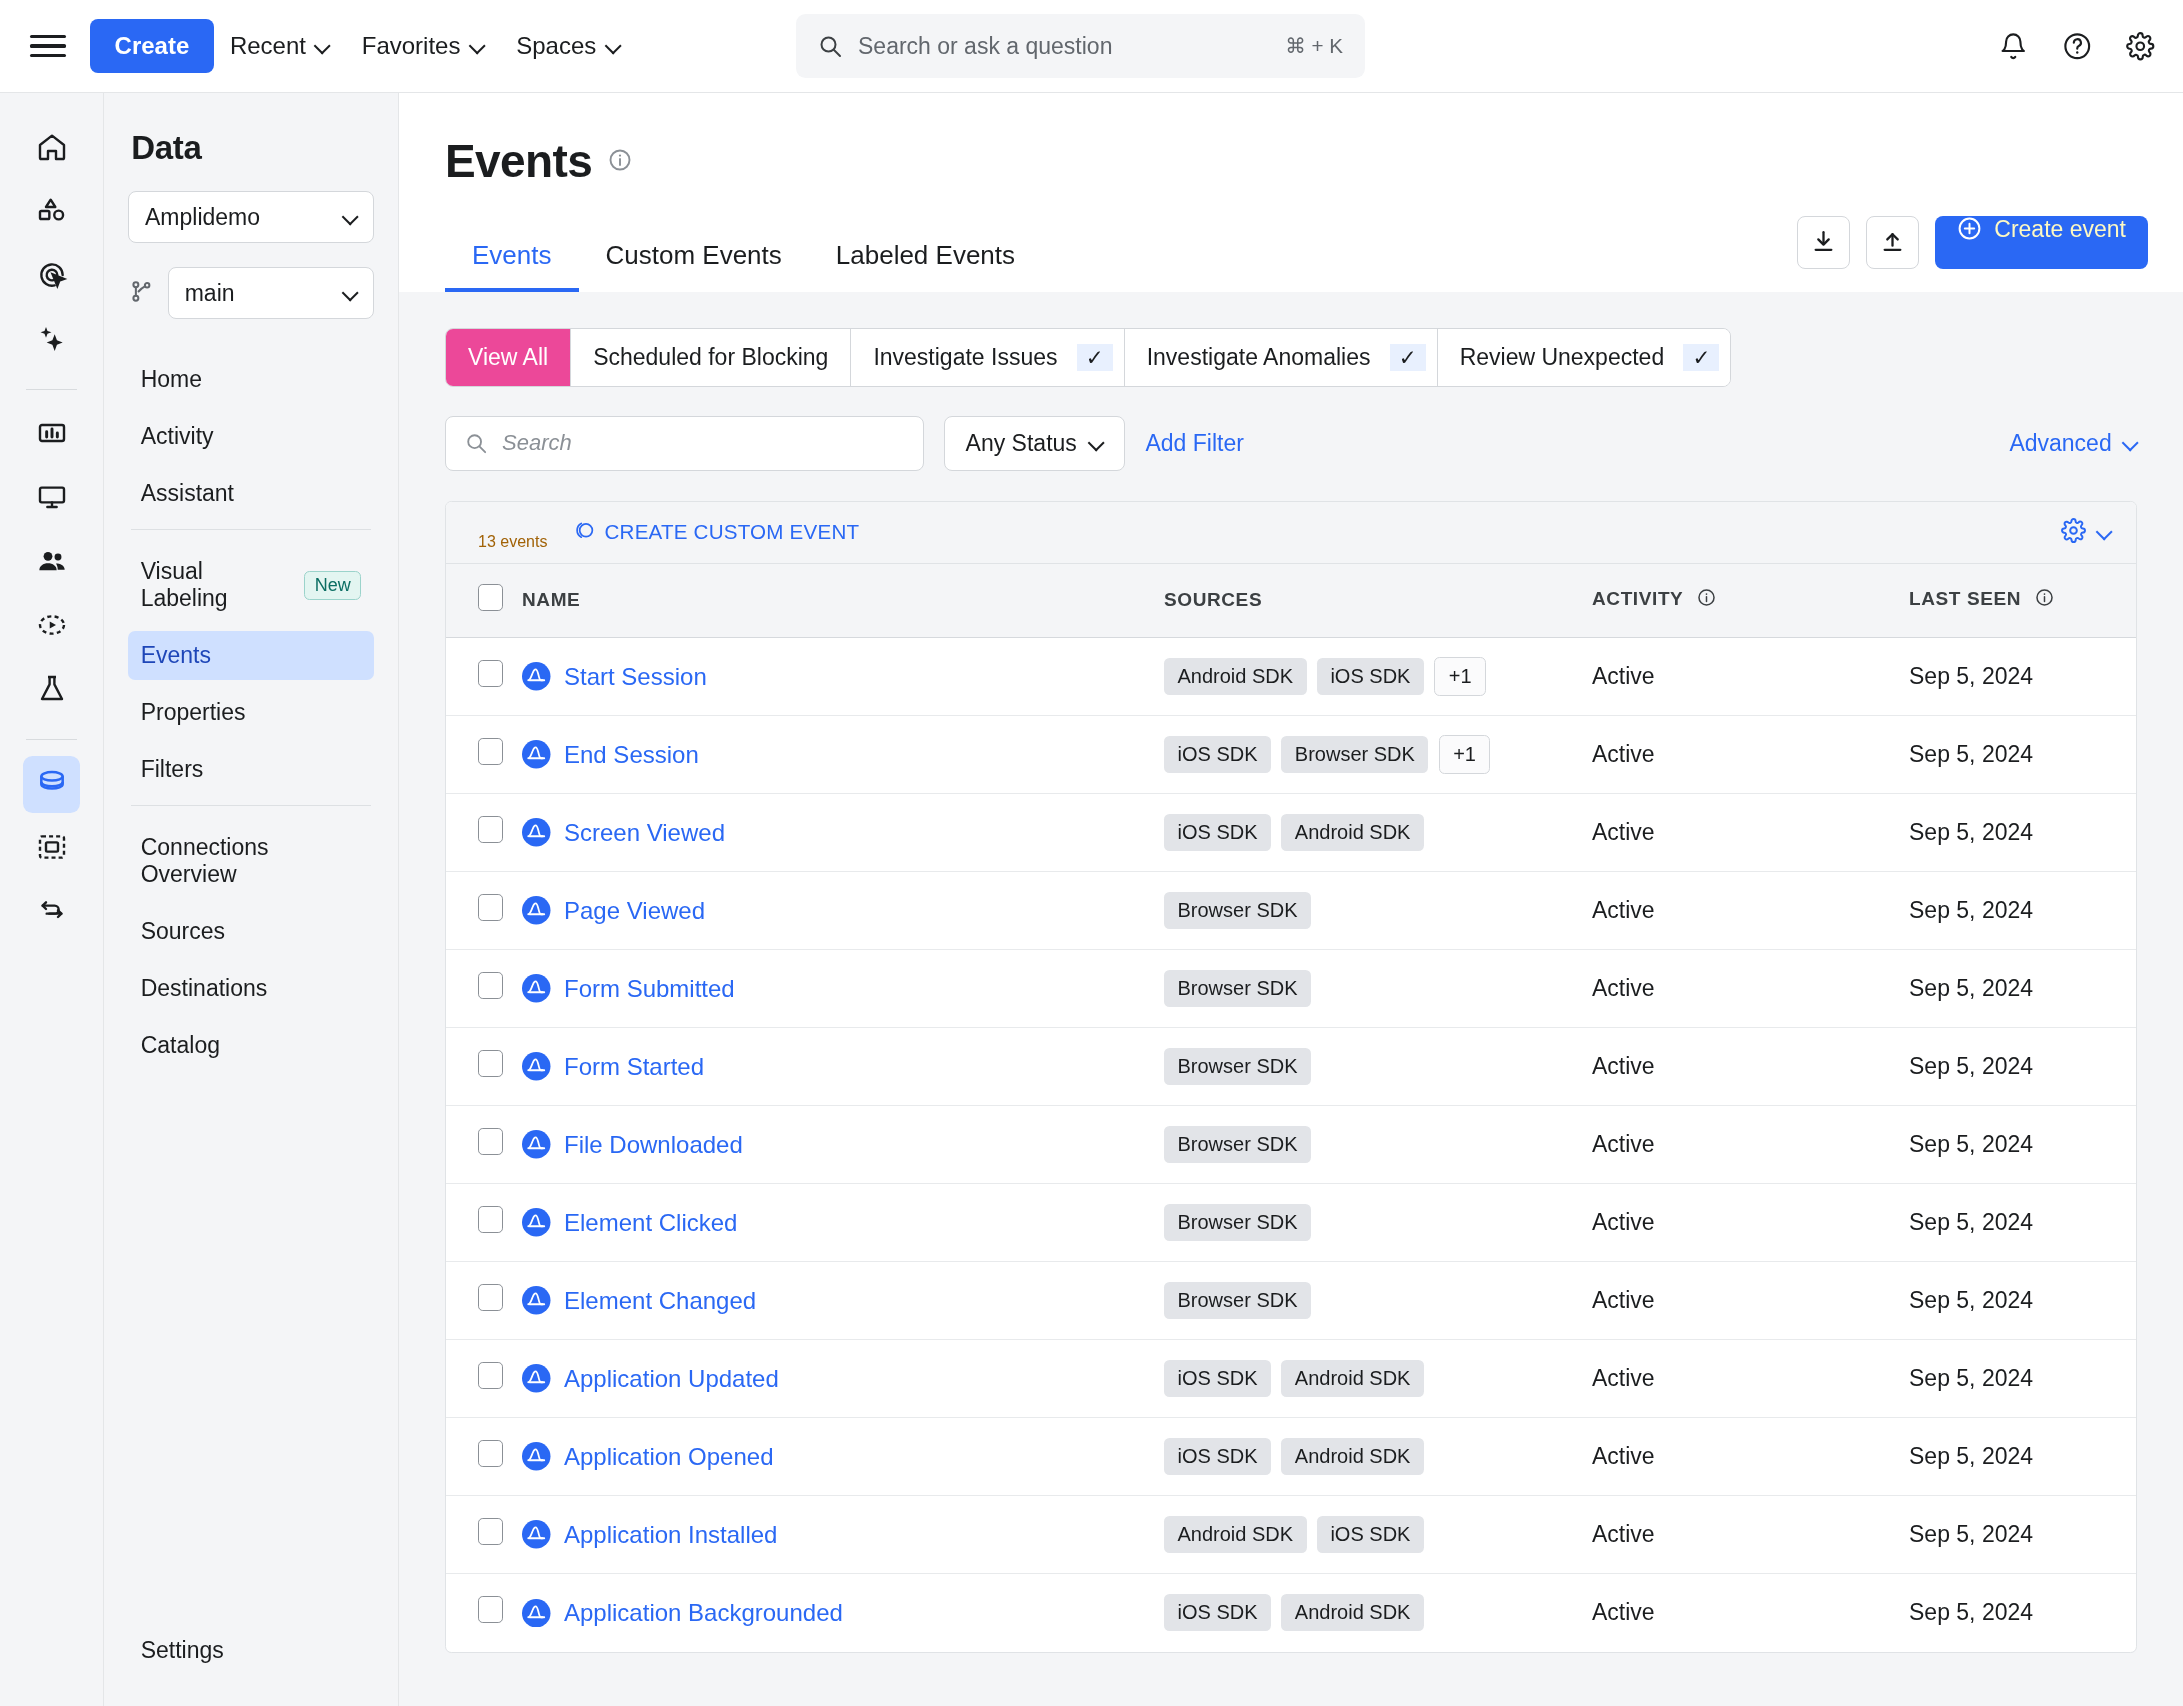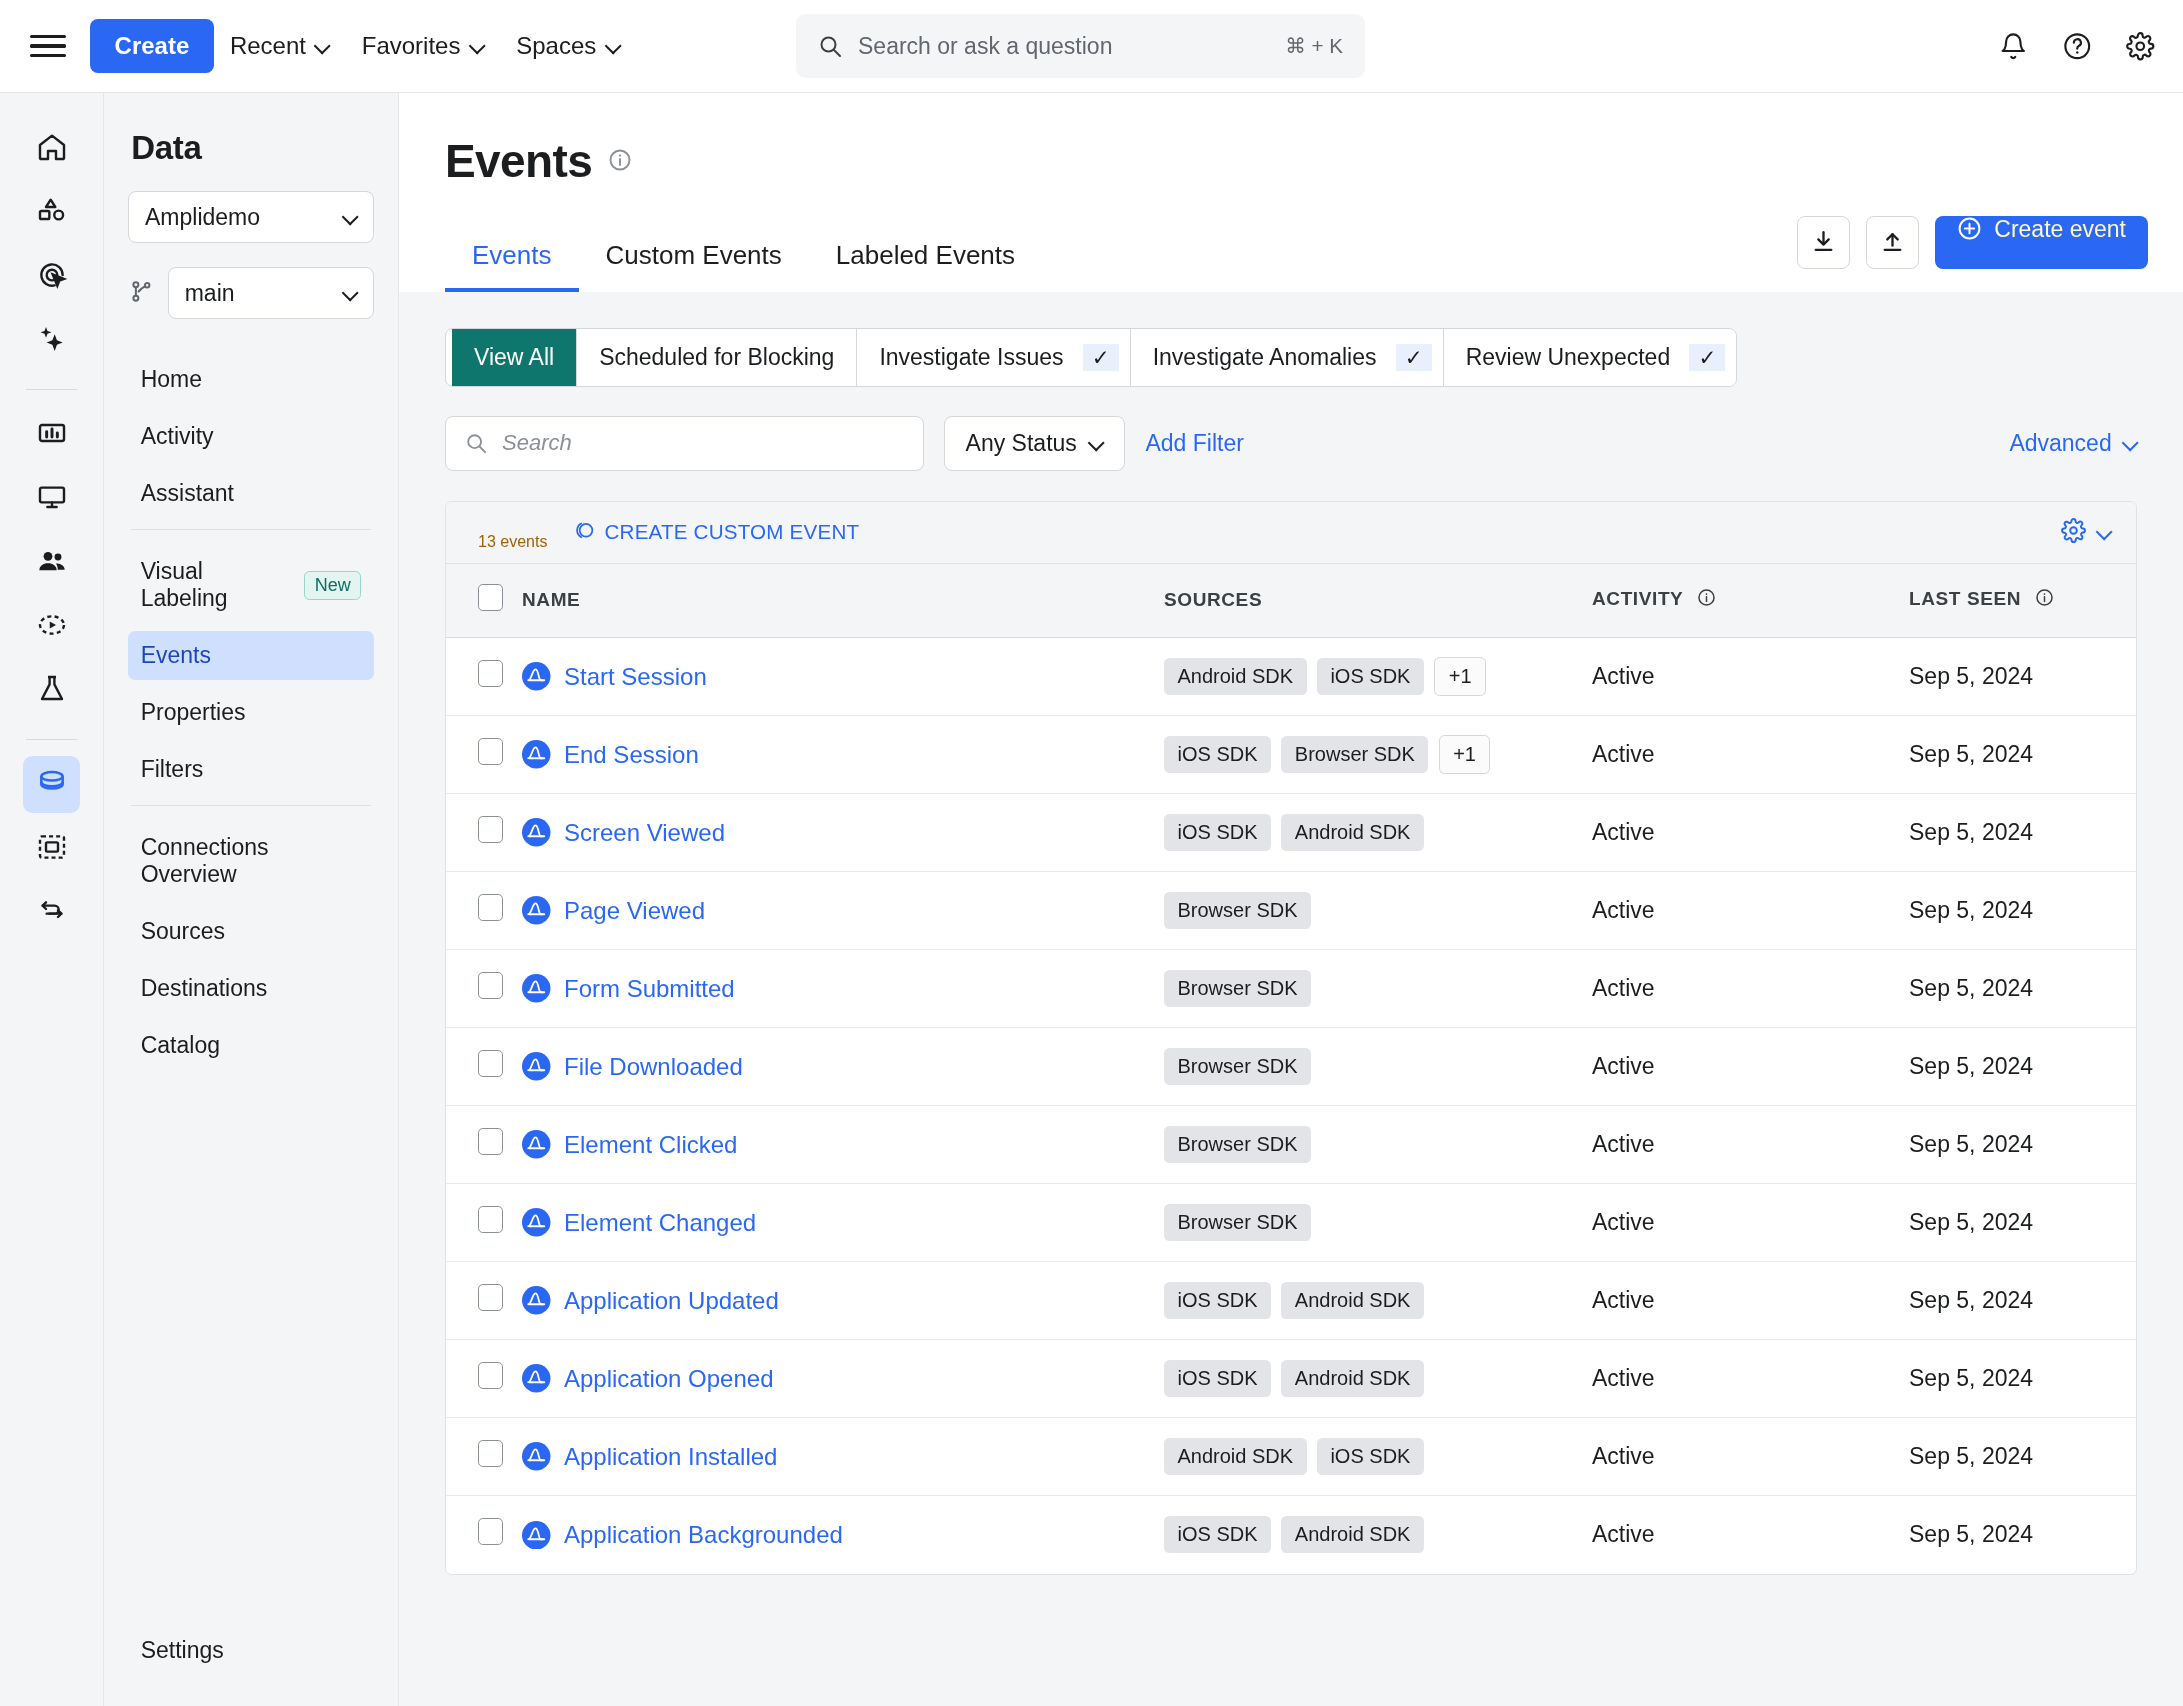--- a/index.html
+++ b/index.html
@@ -144,7 +144,7 @@
     display: flex; align-items: center; gap: 3.2px;
   }
   .seg:last-child { border-right: none; }
-  .seg.active { background: #0f766e; color: #fff; margin-left: 6px; }
+  .seg.active { background: #ec4899; color: #fff; }
   .seg-check {
     margin-left: 16px; margin-right: -11px;
     width: 36px; align-self: stretch; background: #e8f0fe;

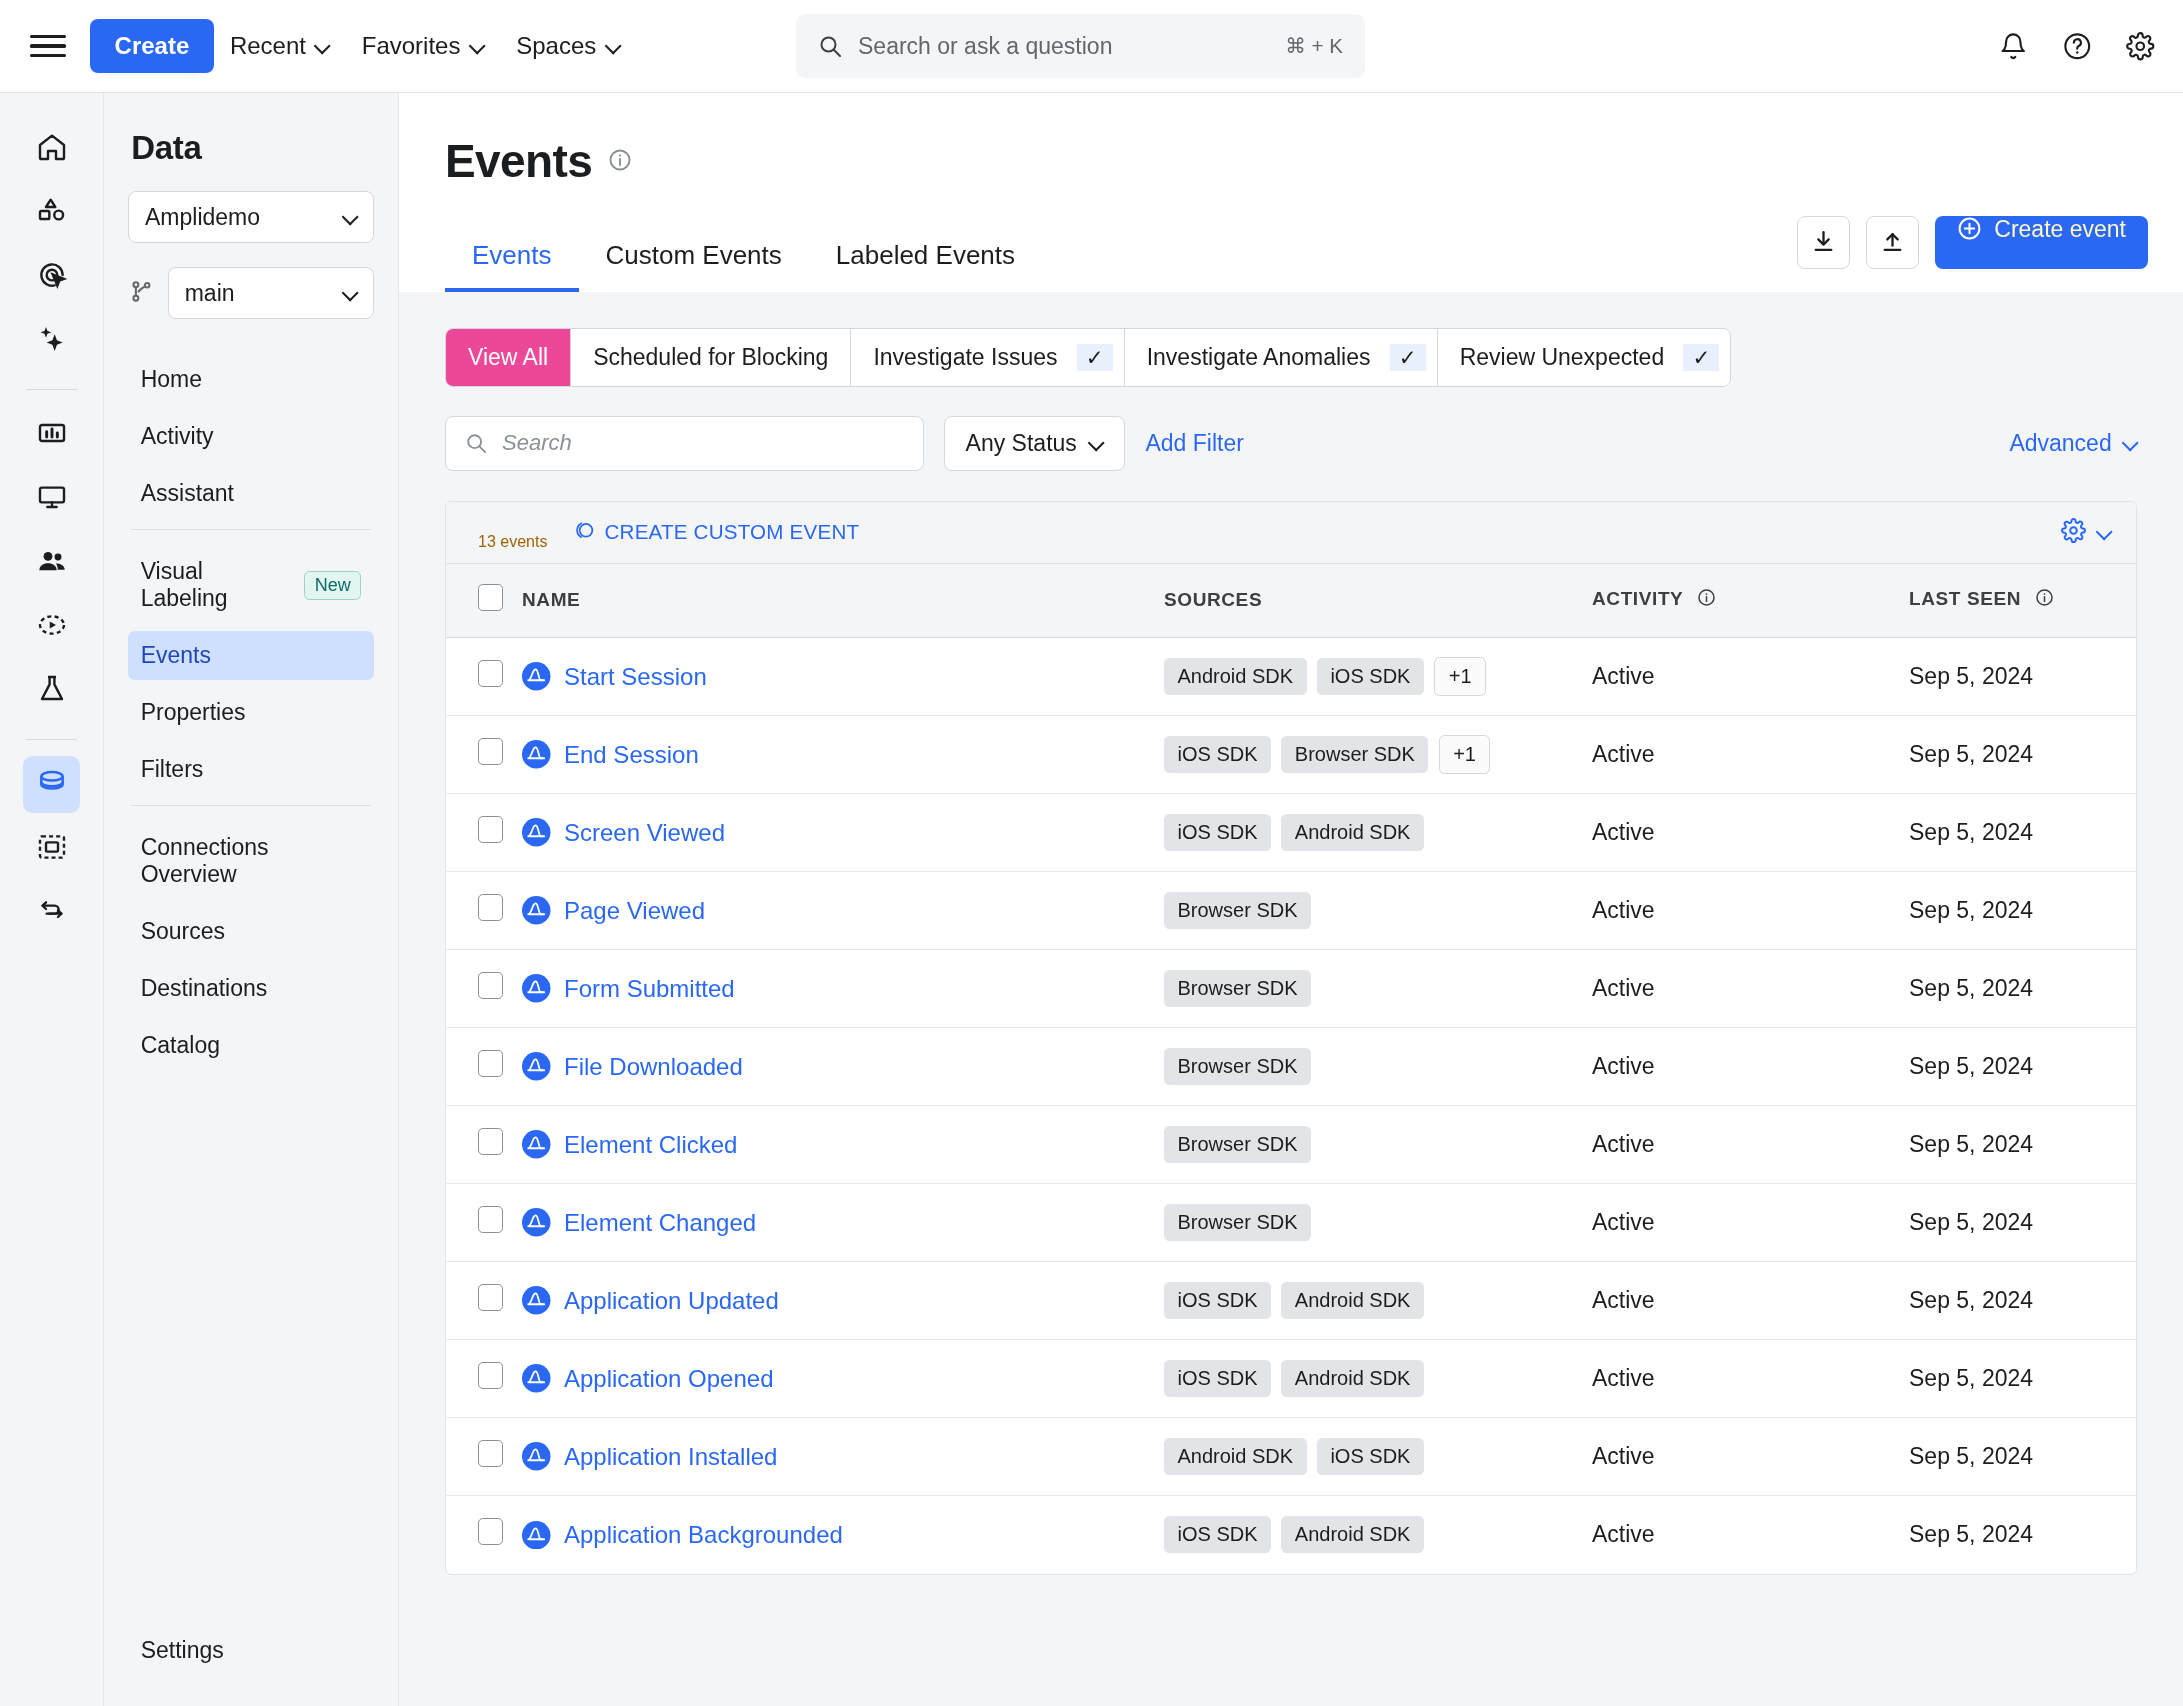--- a/index.html
+++ b/index.html
@@ -703,6 +703,26 @@
                     <path d="M7 20.5c2.2 0 3.4-4.1 5-8.2.9-2.3 1.9-4.1 3.2-4.1 1.6 0 2.4 2.6 3.1 5.6.8 3.4 1.5 6.7 2.9 6.7h3.8" fill="none" stroke="#fff" stroke-width="2" stroke-linecap="round" stroke-linejoin="round"></path>
                     <path d="M8.5 20.5h14.5" fill="none" stroke="#fff" stroke-width="2" stroke-linecap="round"></path>
                   </svg>
+                  <span class="ev-name">Form Started</span>
+                </span>
+              </td>
+              <td>
+                <span class="tags">
+                  <span class="tag">Browser SDK</span>
+                </span>
+              </td>
+              <td><span class="cell-txt">Active</span></td>
+              <td><span class="cell-txt">Sep 5, 2024</span></td>
+            </tr>
+            <tr>
+              <td class="c-chk" style="padding-left: 32px;"><span class="chkbox"></span></td>
+              <td>
+                <span class="ev-cell">
+                  <svg class="amp-logo" viewBox="0 0 32 32">
+                    <circle cx="16" cy="16" r="16" fill="#2a68f4"></circle>
+                    <path d="M7 20.5c2.2 0 3.4-4.1 5-8.2.9-2.3 1.9-4.1 3.2-4.1 1.6 0 2.4 2.6 3.1 5.6.8 3.4 1.5 6.7 2.9 6.7h3.8" fill="none" stroke="#fff" stroke-width="2" stroke-linecap="round" stroke-linejoin="round"></path>
+                    <path d="M8.5 20.5h14.5" fill="none" stroke="#fff" stroke-width="2" stroke-linecap="round"></path>
+                  </svg>
                   <span class="ev-name">File Downloaded</span>
                 </span>
               </td>

